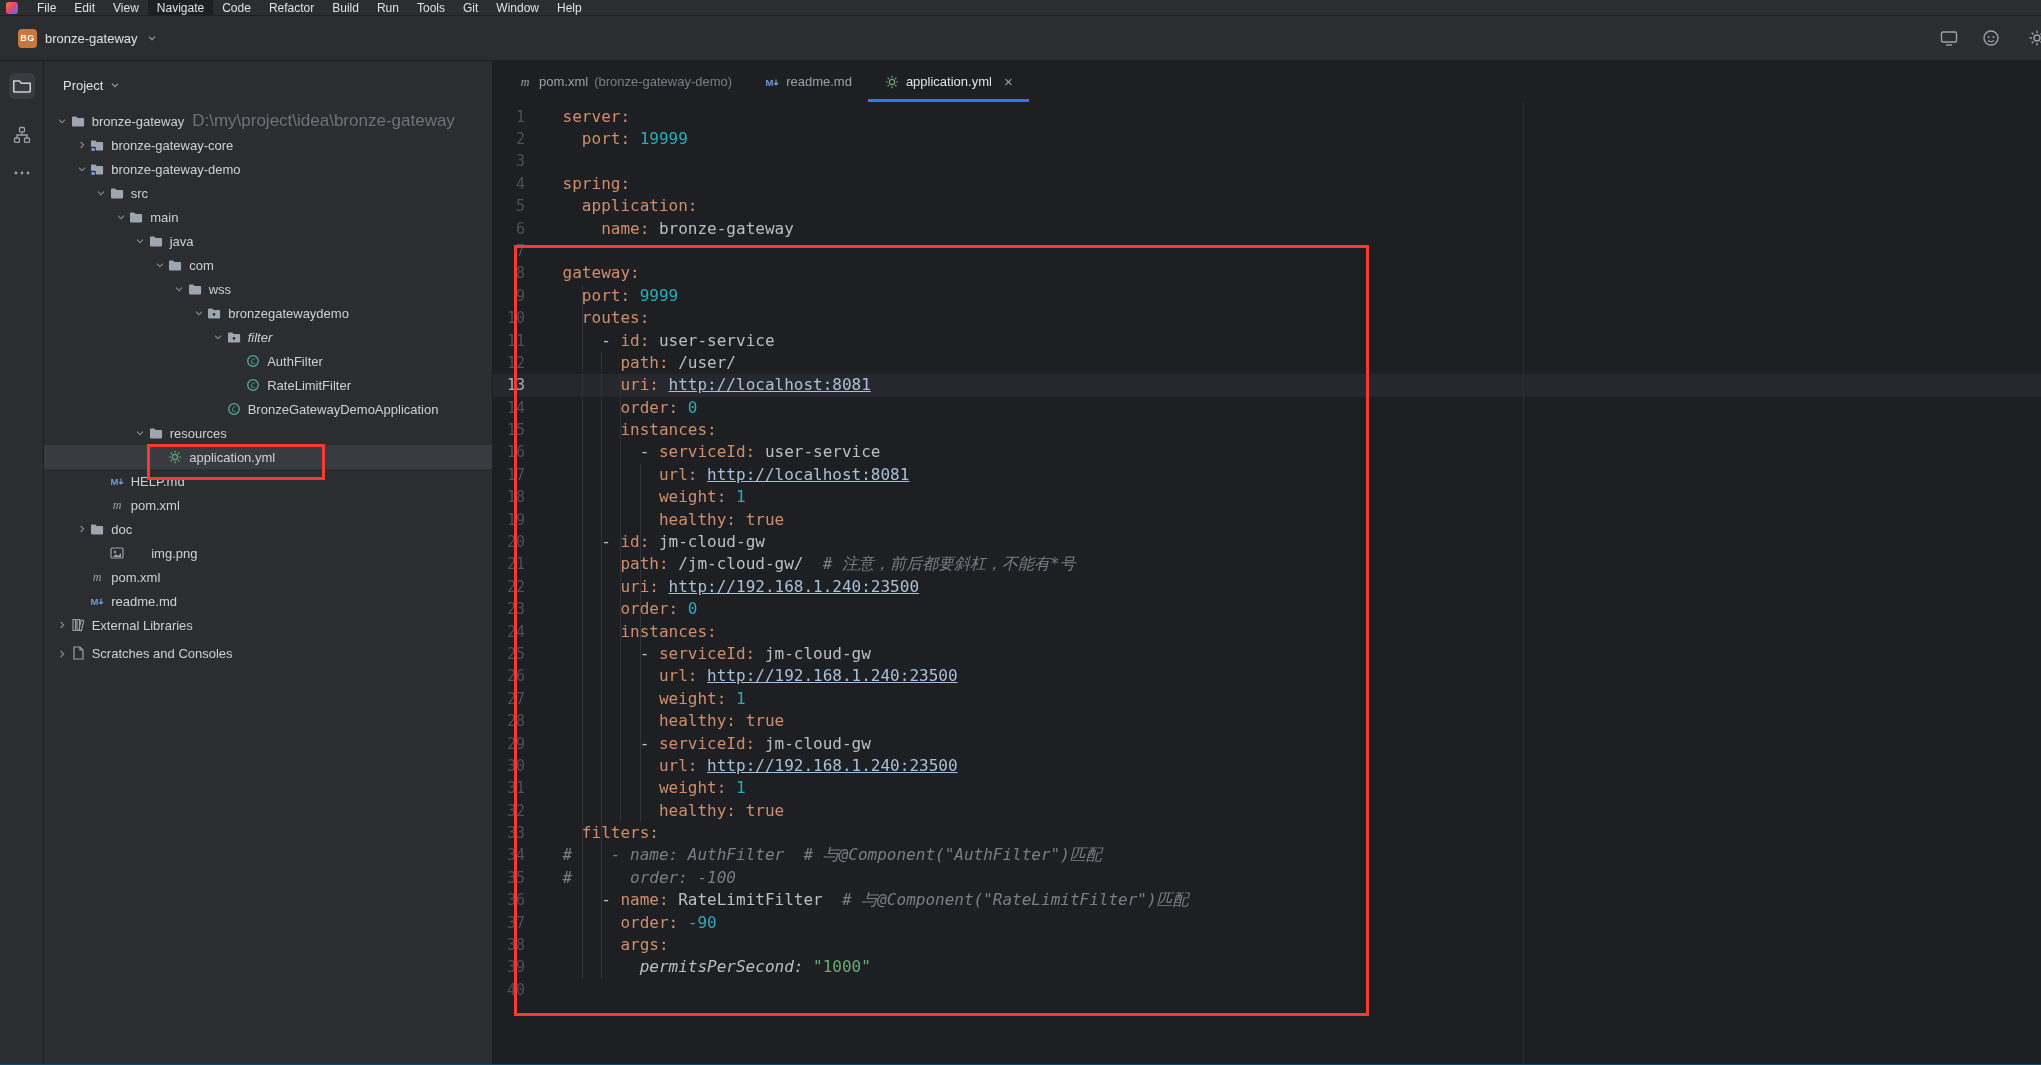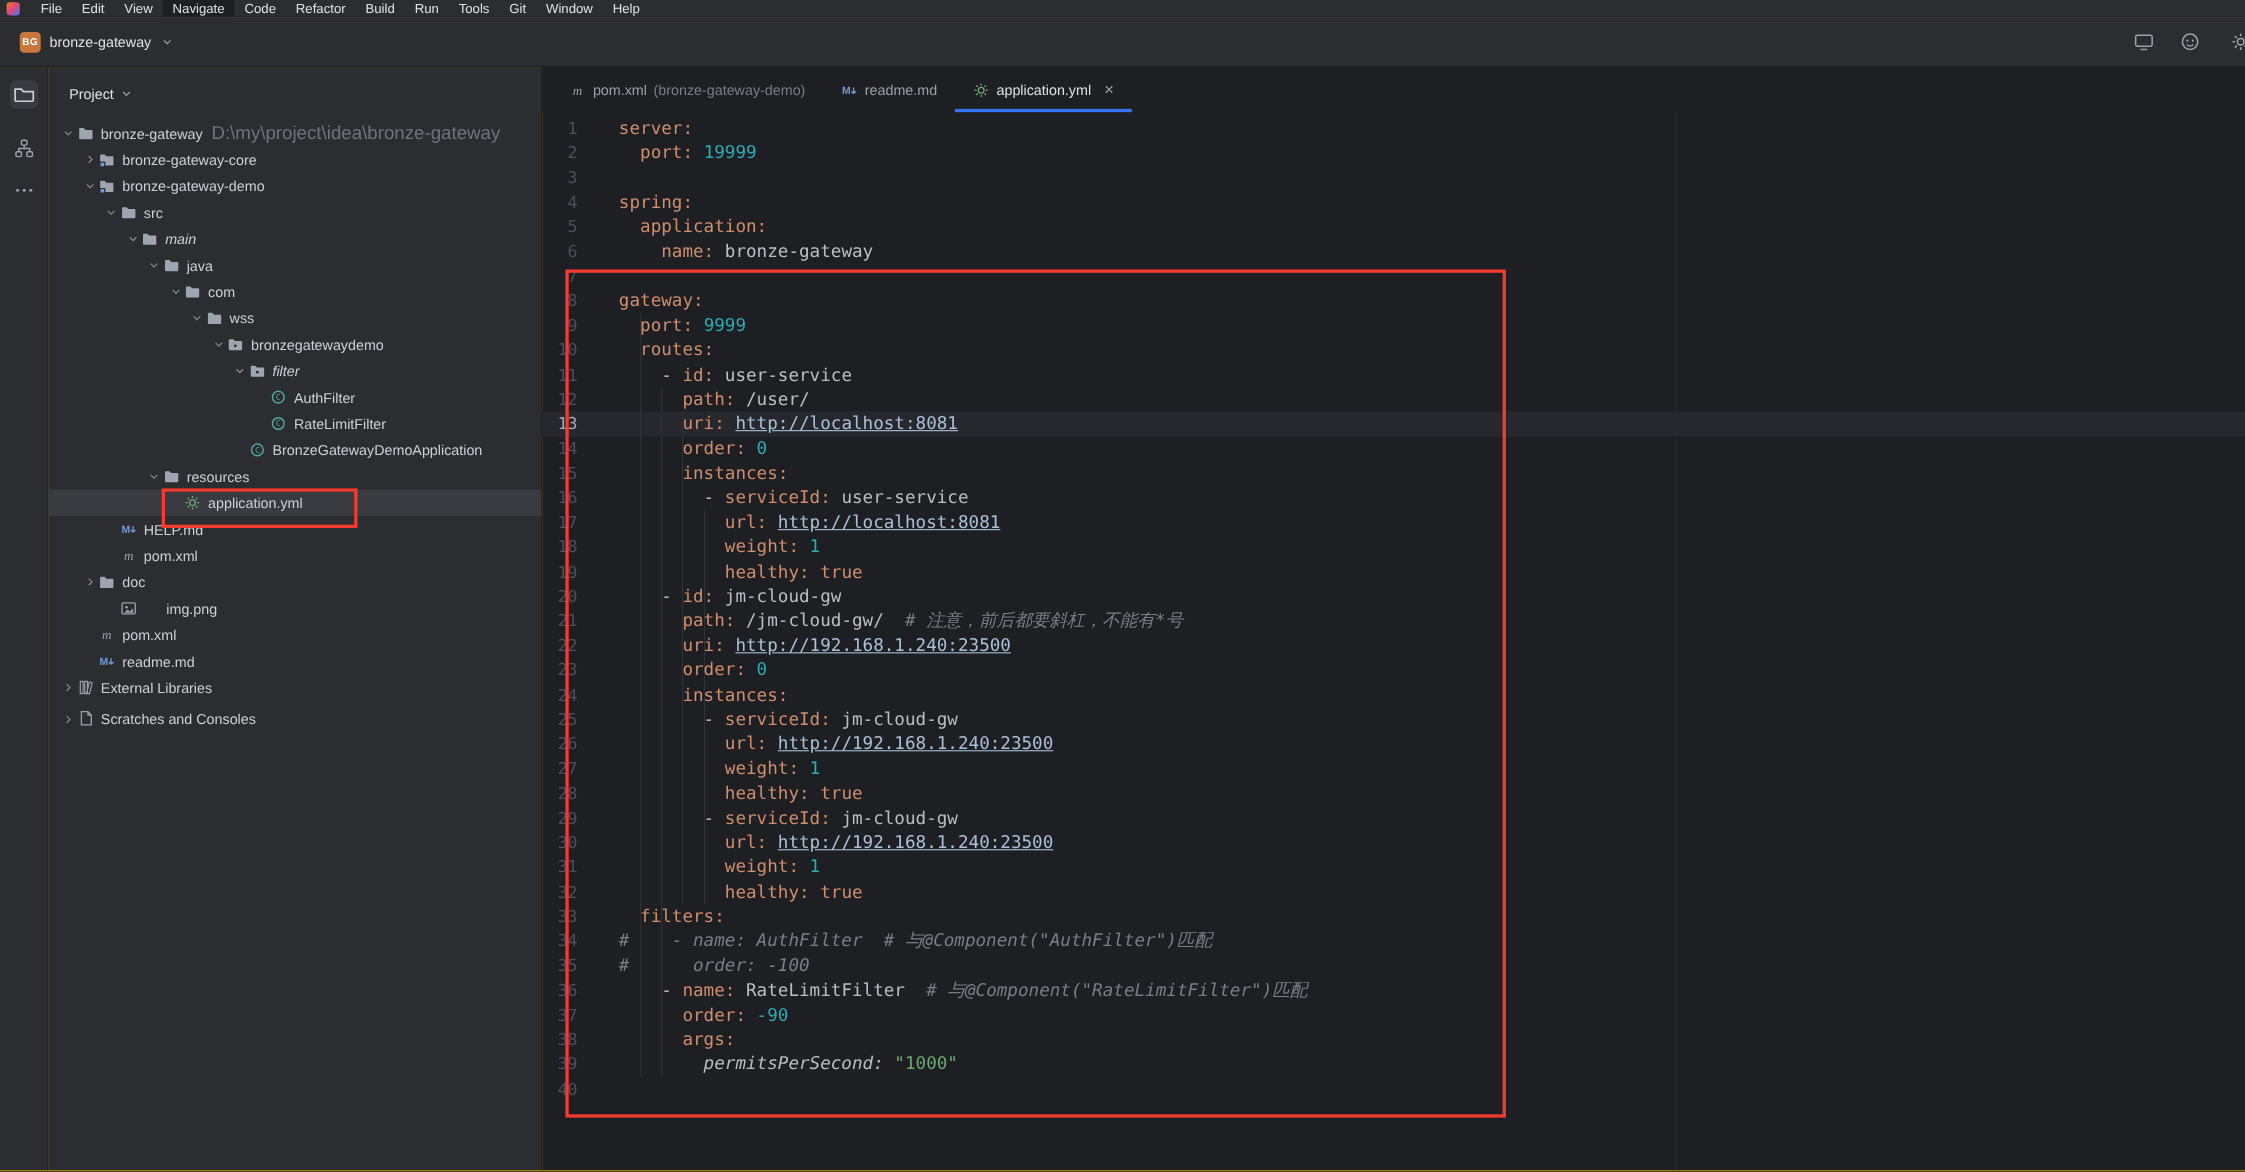--- a/index.html
+++ b/index.html
@@ -5,7 +5,7 @@
   *{margin:0;padding:0;box-sizing:border-box}
   html,body{width:2041px;height:1065px;overflow:hidden;background:#1E1F22;
     font-family:"Liberation Sans","DejaVu Sans",sans-serif;}
-  .app{position:relative;width:2041px;height:1065px;background:#eab308}
+  .app{position:relative;width:2041px;height:1065px;background:#0c4a6e}
 
   
   .menubar{height:16px;background:#2B2D30;border-bottom:1px solid #1E1F22;

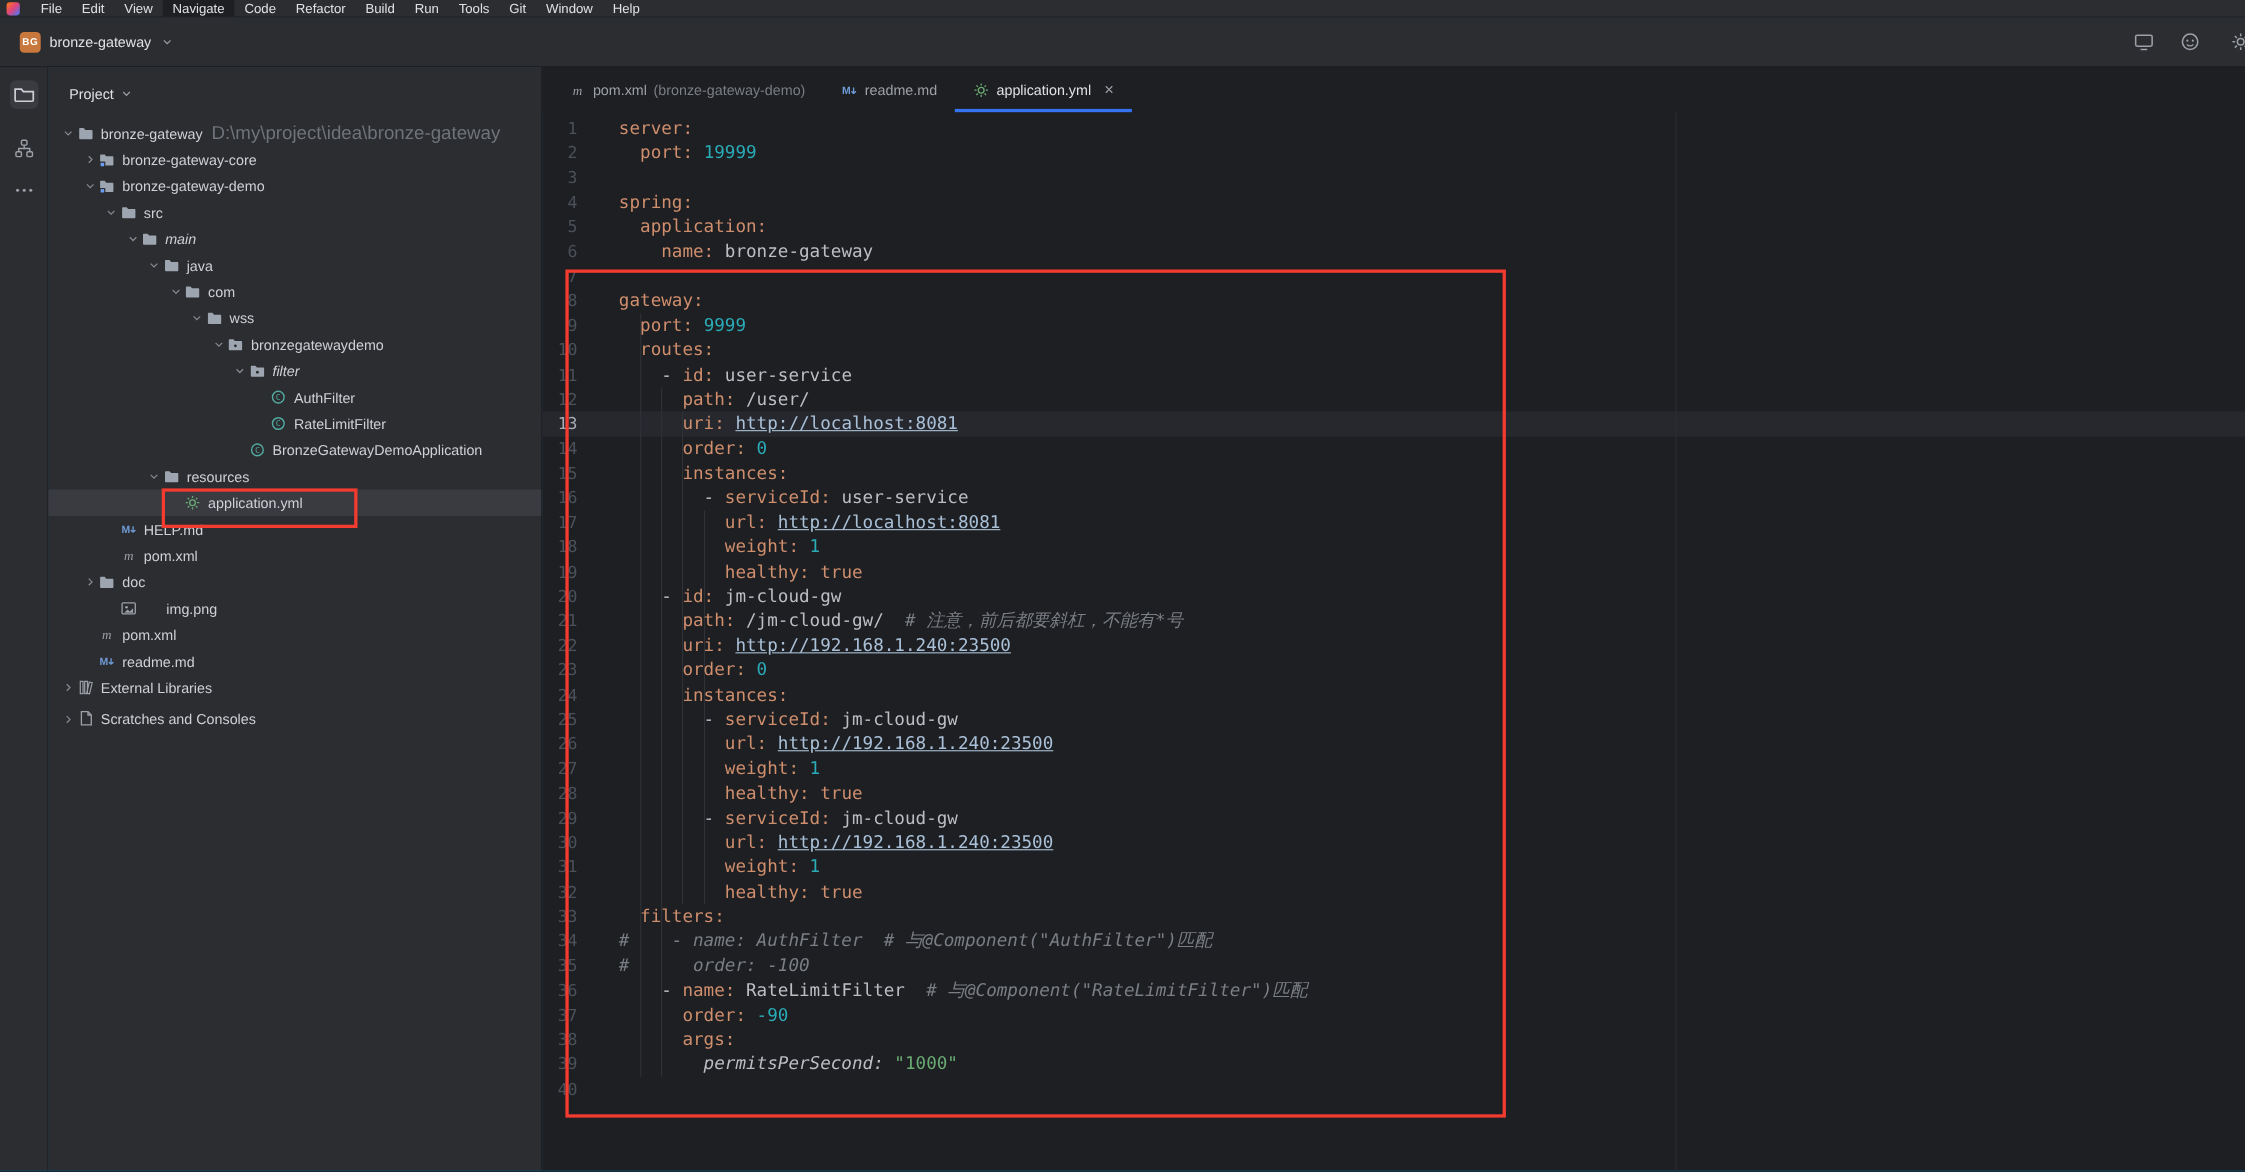--- a/index.html
+++ b/index.html
@@ -234,7 +234,7 @@
             </span>
             <span>src</span>
           </div>
-          <div class="tree-row" style="padding-left: 69.2px; font-style: italic;">
+          <div class="tree-row" style="padding-left: 69.2px;">
             <span class="tree-chevron">
               <svg viewBox="0 0 16 16" fill="none">
                 <path d="M4 6.2l4 4 4-4" stroke="#868A91" stroke-width="1.5"></path>

